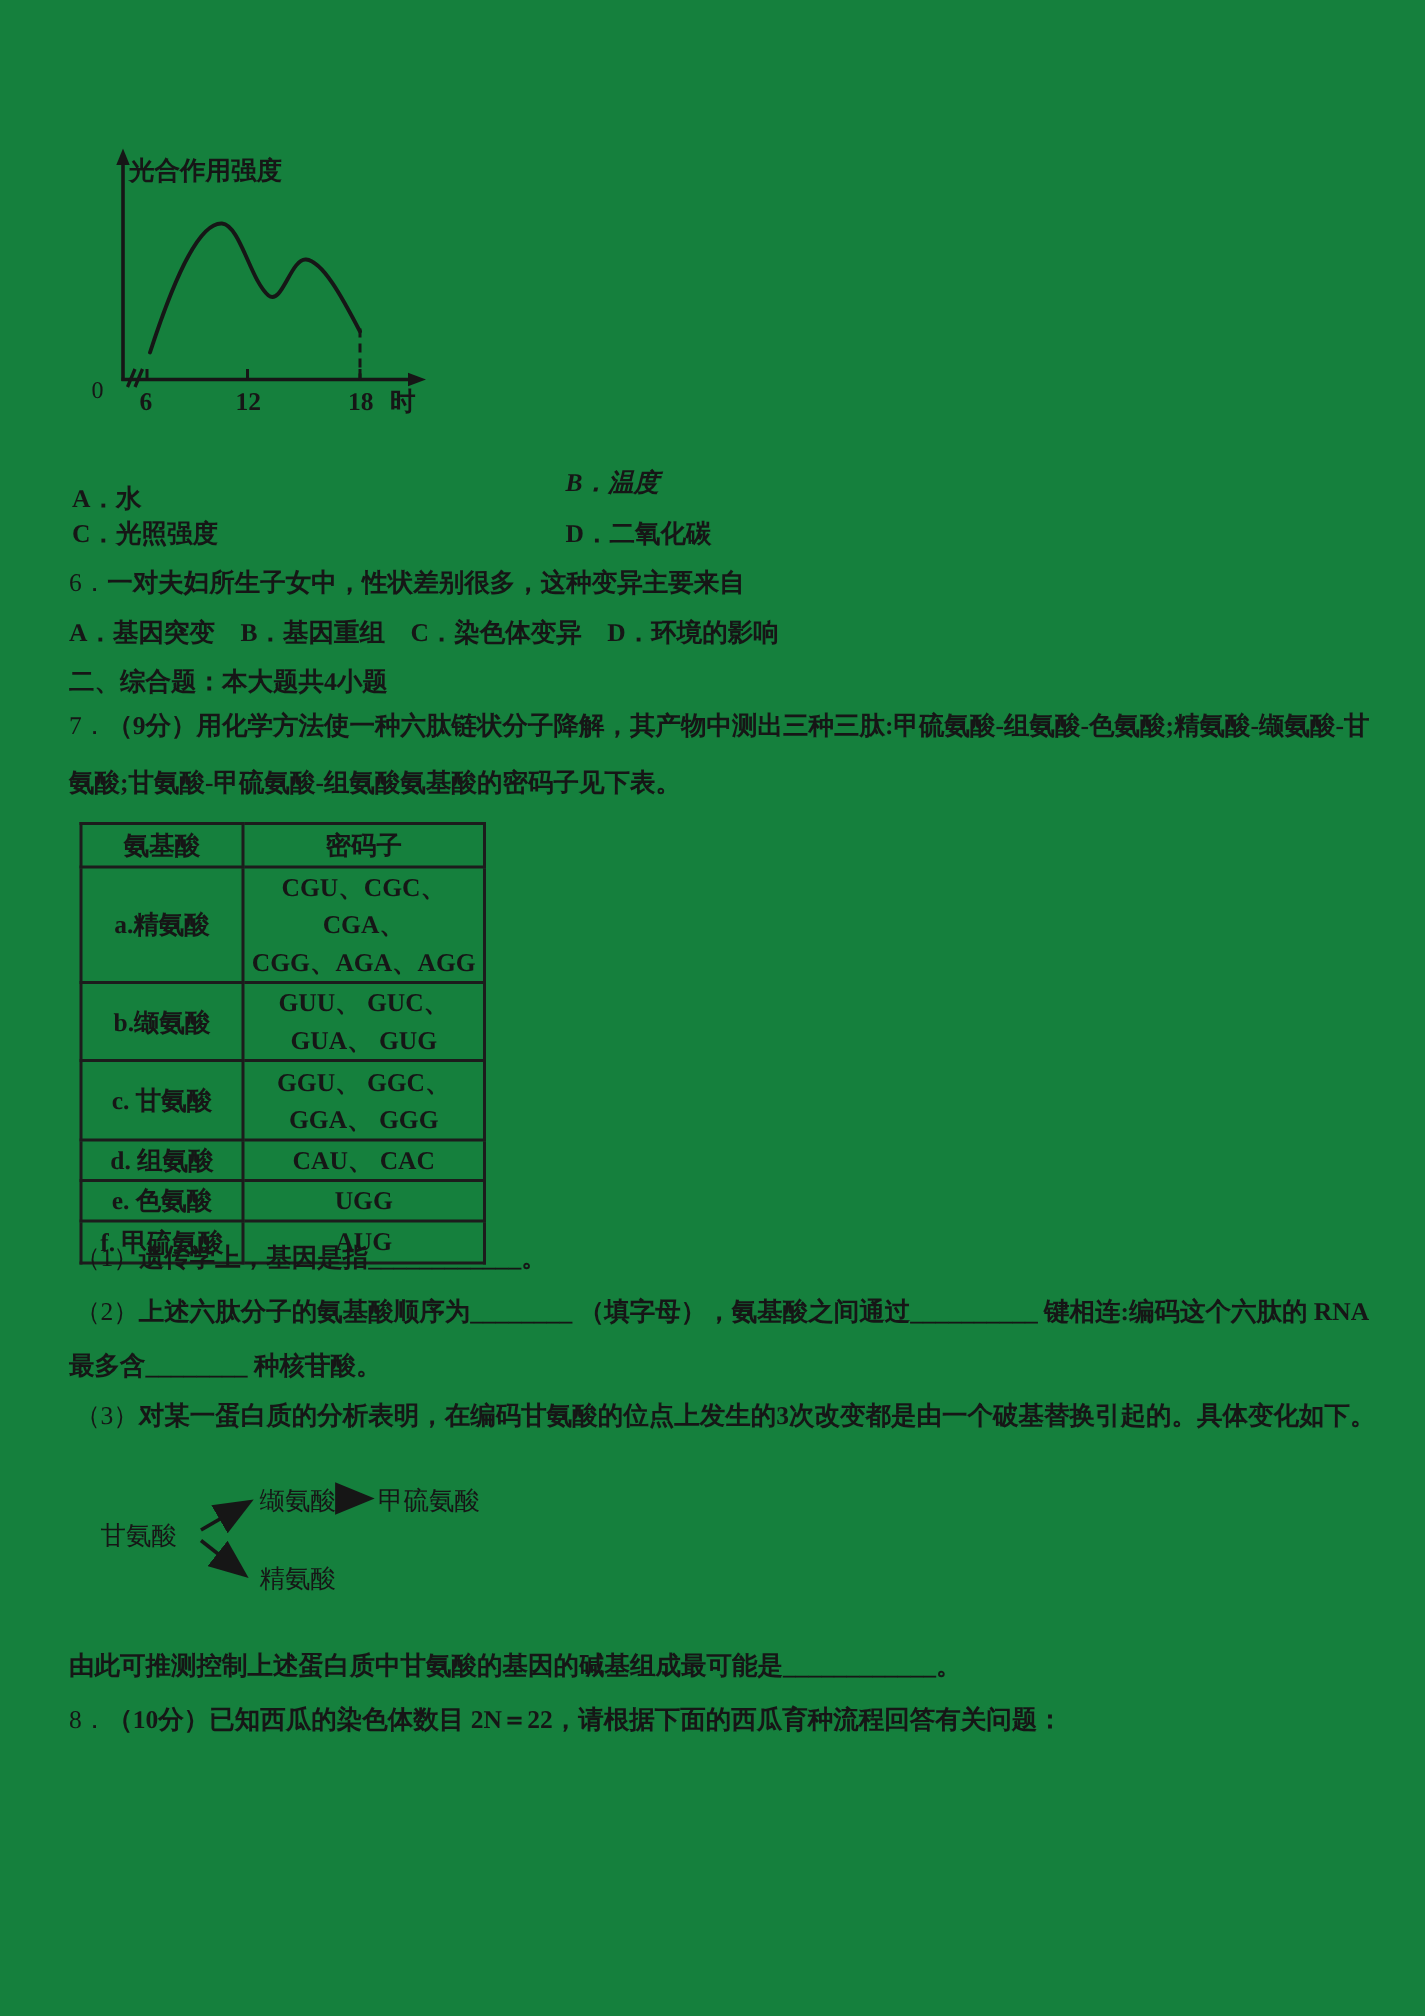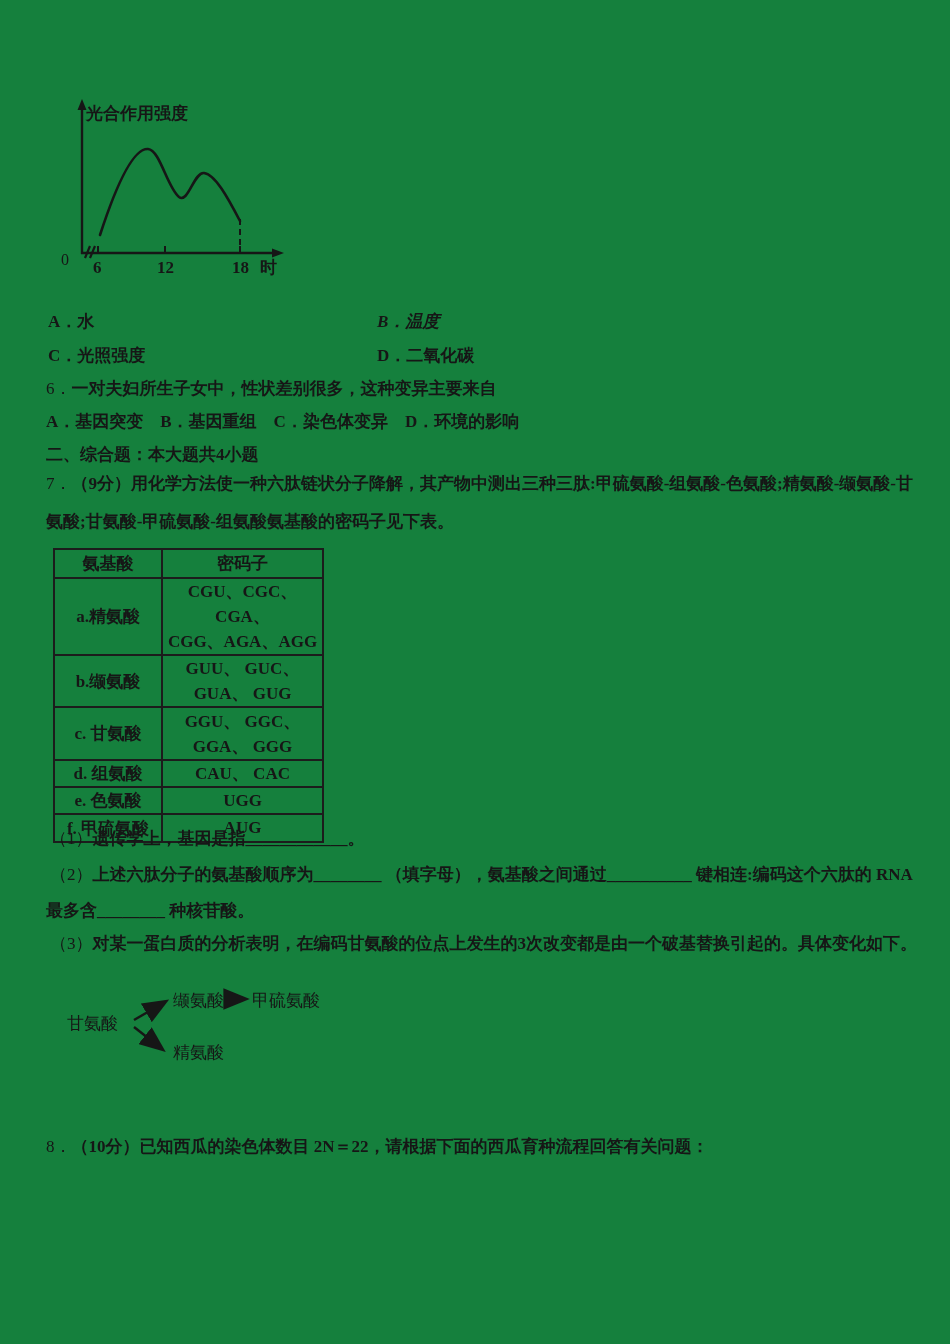--- a/index.html
+++ b/index.html
@@ -84,7 +84,7 @@
     <text x="205" y="178" font-size="17" font-weight="bold">时</text>
   </svg>
 
-  <div class="line" style="left:48px; top:311px;">A．水</div>
+  <div class="line" style="left:48px; top:322px;">A．水</div>
   <div class="line" style="left:377px; top:311px;font-style:italic;">B．温度</div>
   <div class="line" style="left:48px; top:345px;">C．光照强度</div>
   <div class="line" style="left:377px; top:345px;">D．二氧化碳</div>

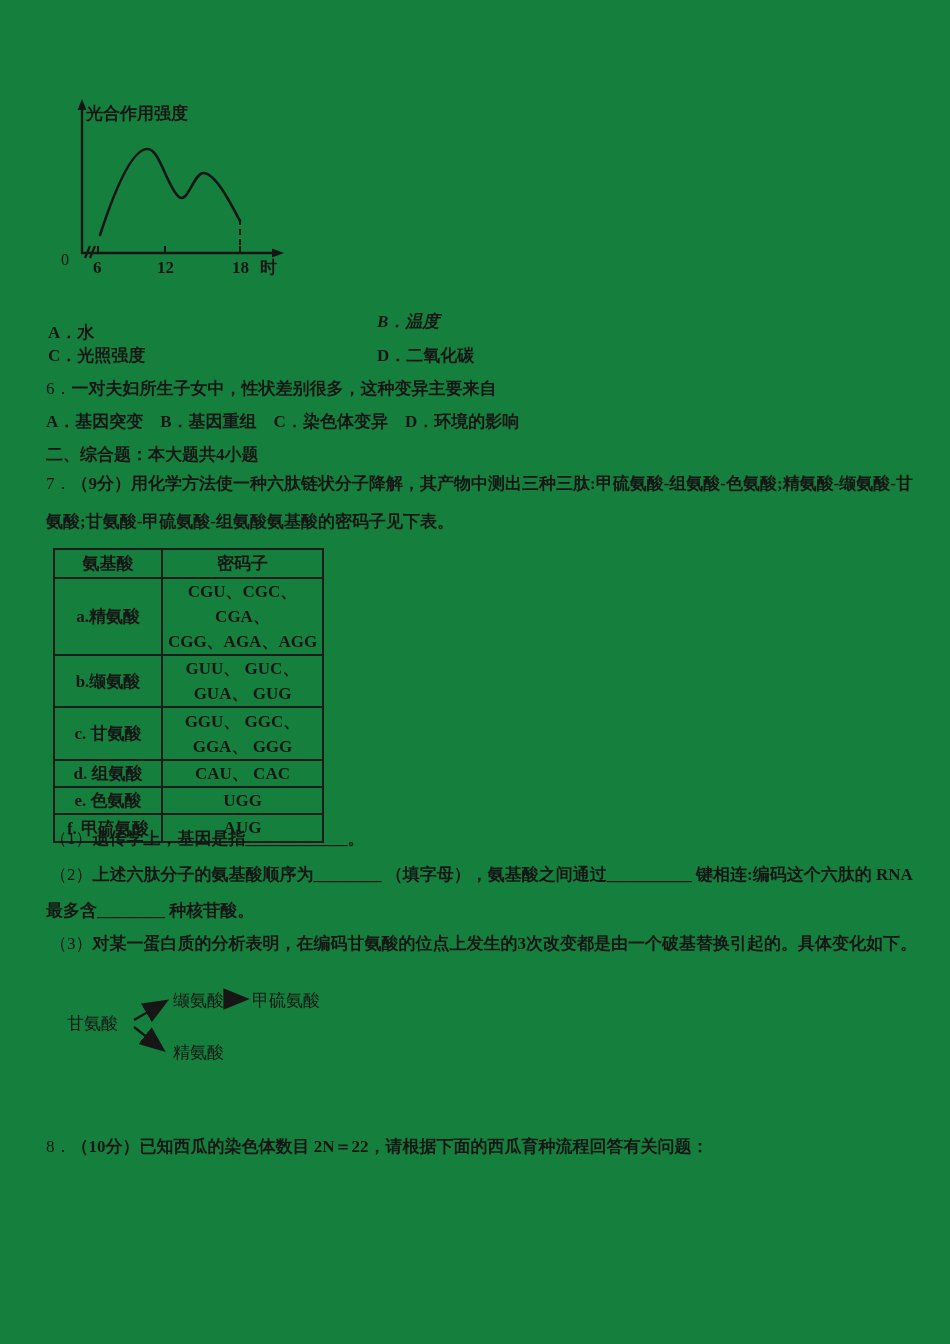--- a/index.html
+++ b/index.html
@@ -175,6 +175,7 @@
     <div class="dg-label" style="left:118px; top:61px;">精氨酸</div>
   </div>
 
+  <div class="line" style="left:46px; top:1100px;">由此可推测控制上述蛋白质中甘氨酸的基因的碱基组成最可能是____________。</div>
 
   <div class="line" style="left:46px; top:1136px;">
     <span class="qnum">8．</span><span>（10分）</span><span>已知西瓜的染色体数目 2N＝22，请根据下面的西瓜育种流程回答有关问题：</span>

